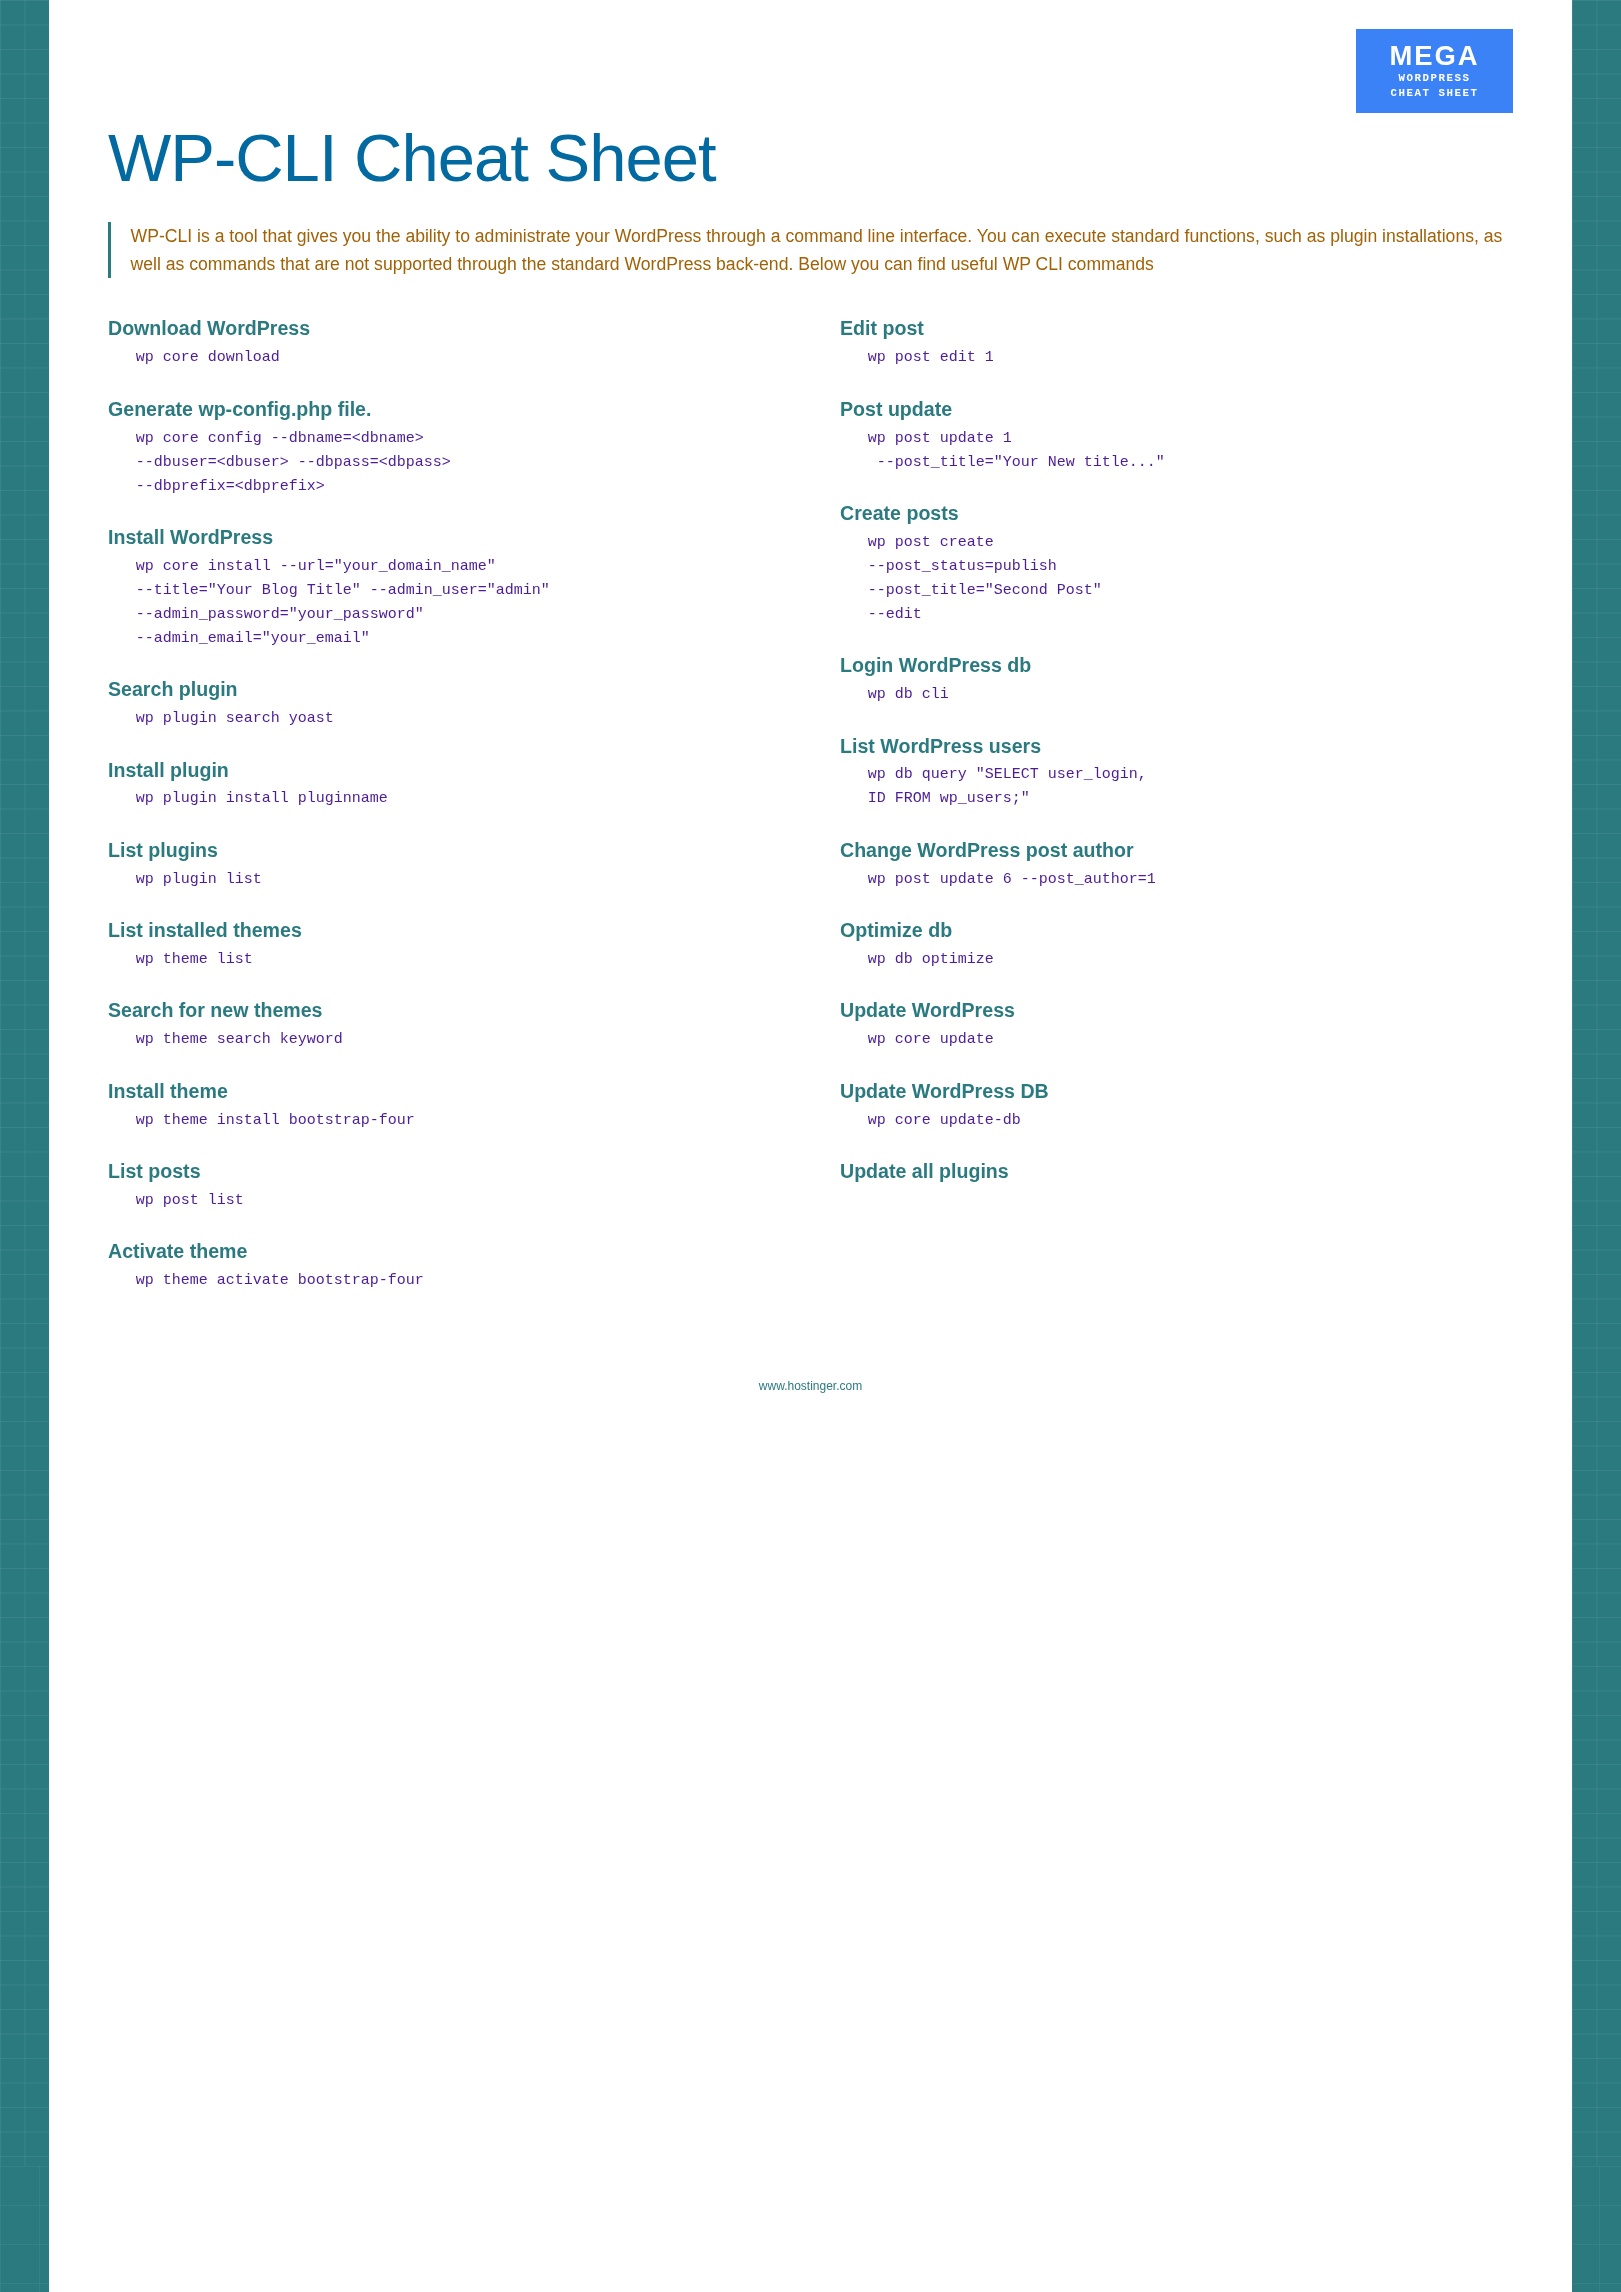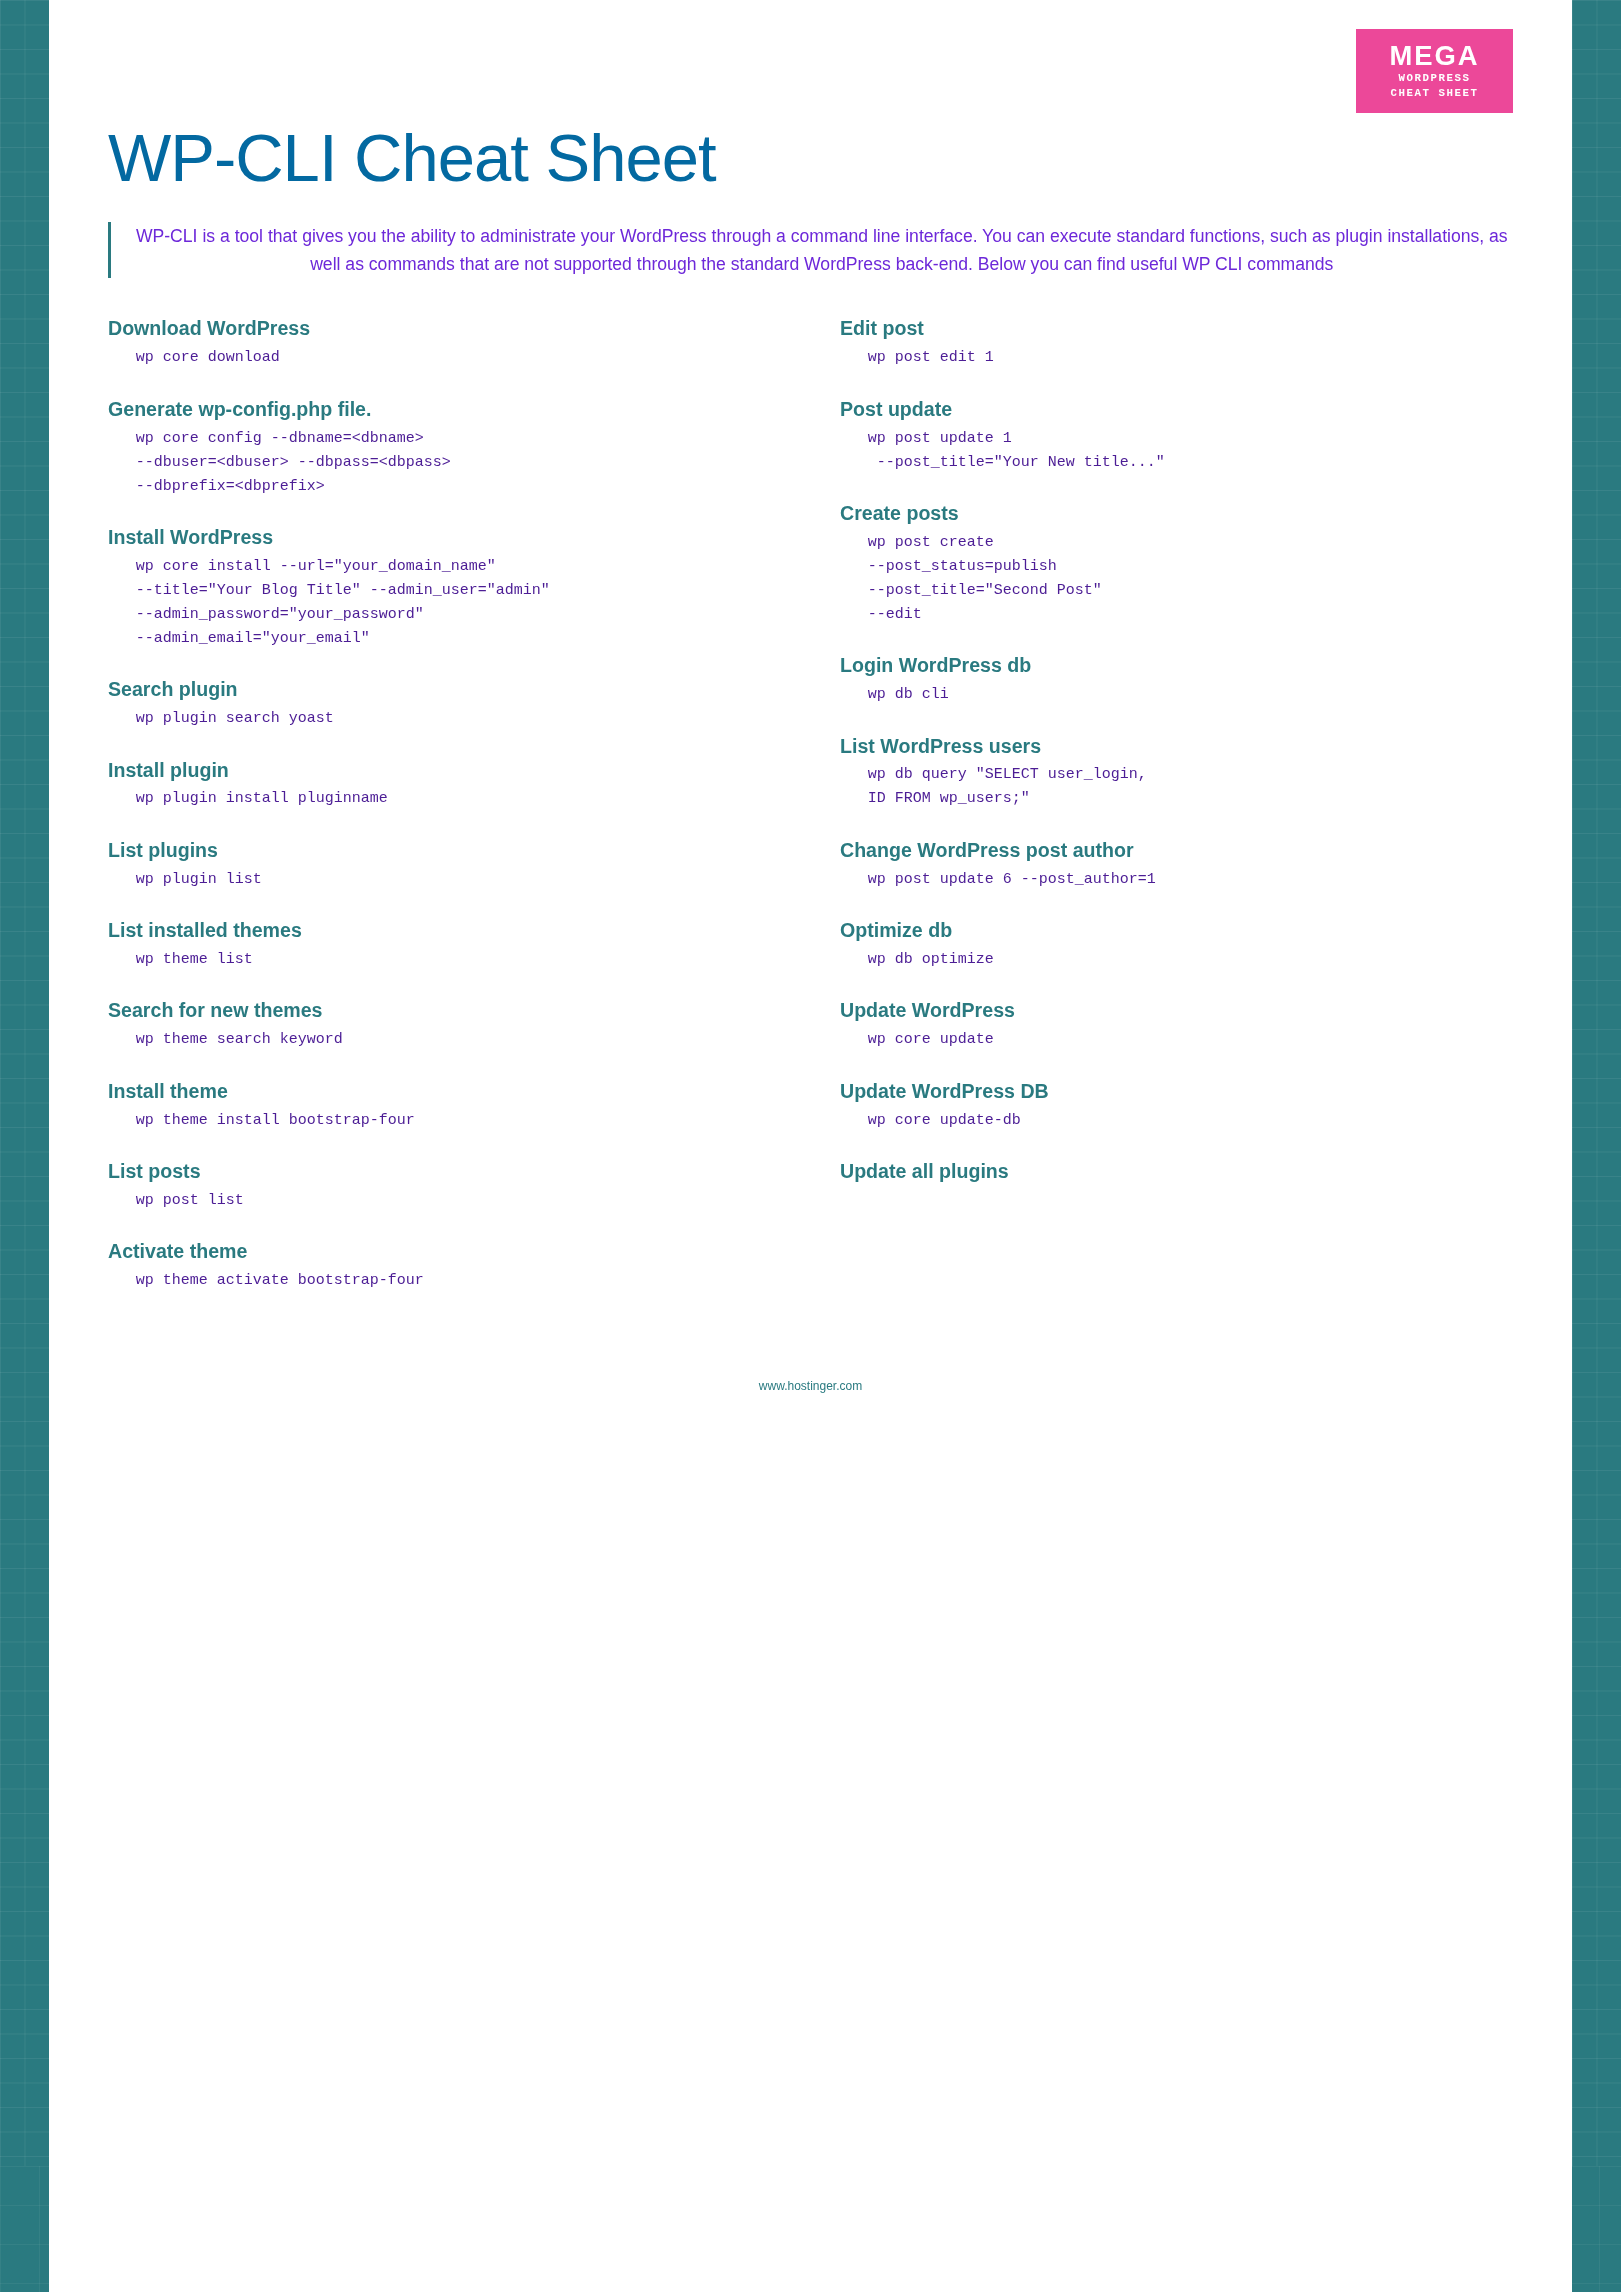--- a/index.html
+++ b/index.html
@@ -62,7 +62,7 @@
 
     
     .mega-badge {
-      background: #ec4899;
+      background: #3b82f6;
       color: white;
       padding: 11.8px 17.6px;
       text-align: center;

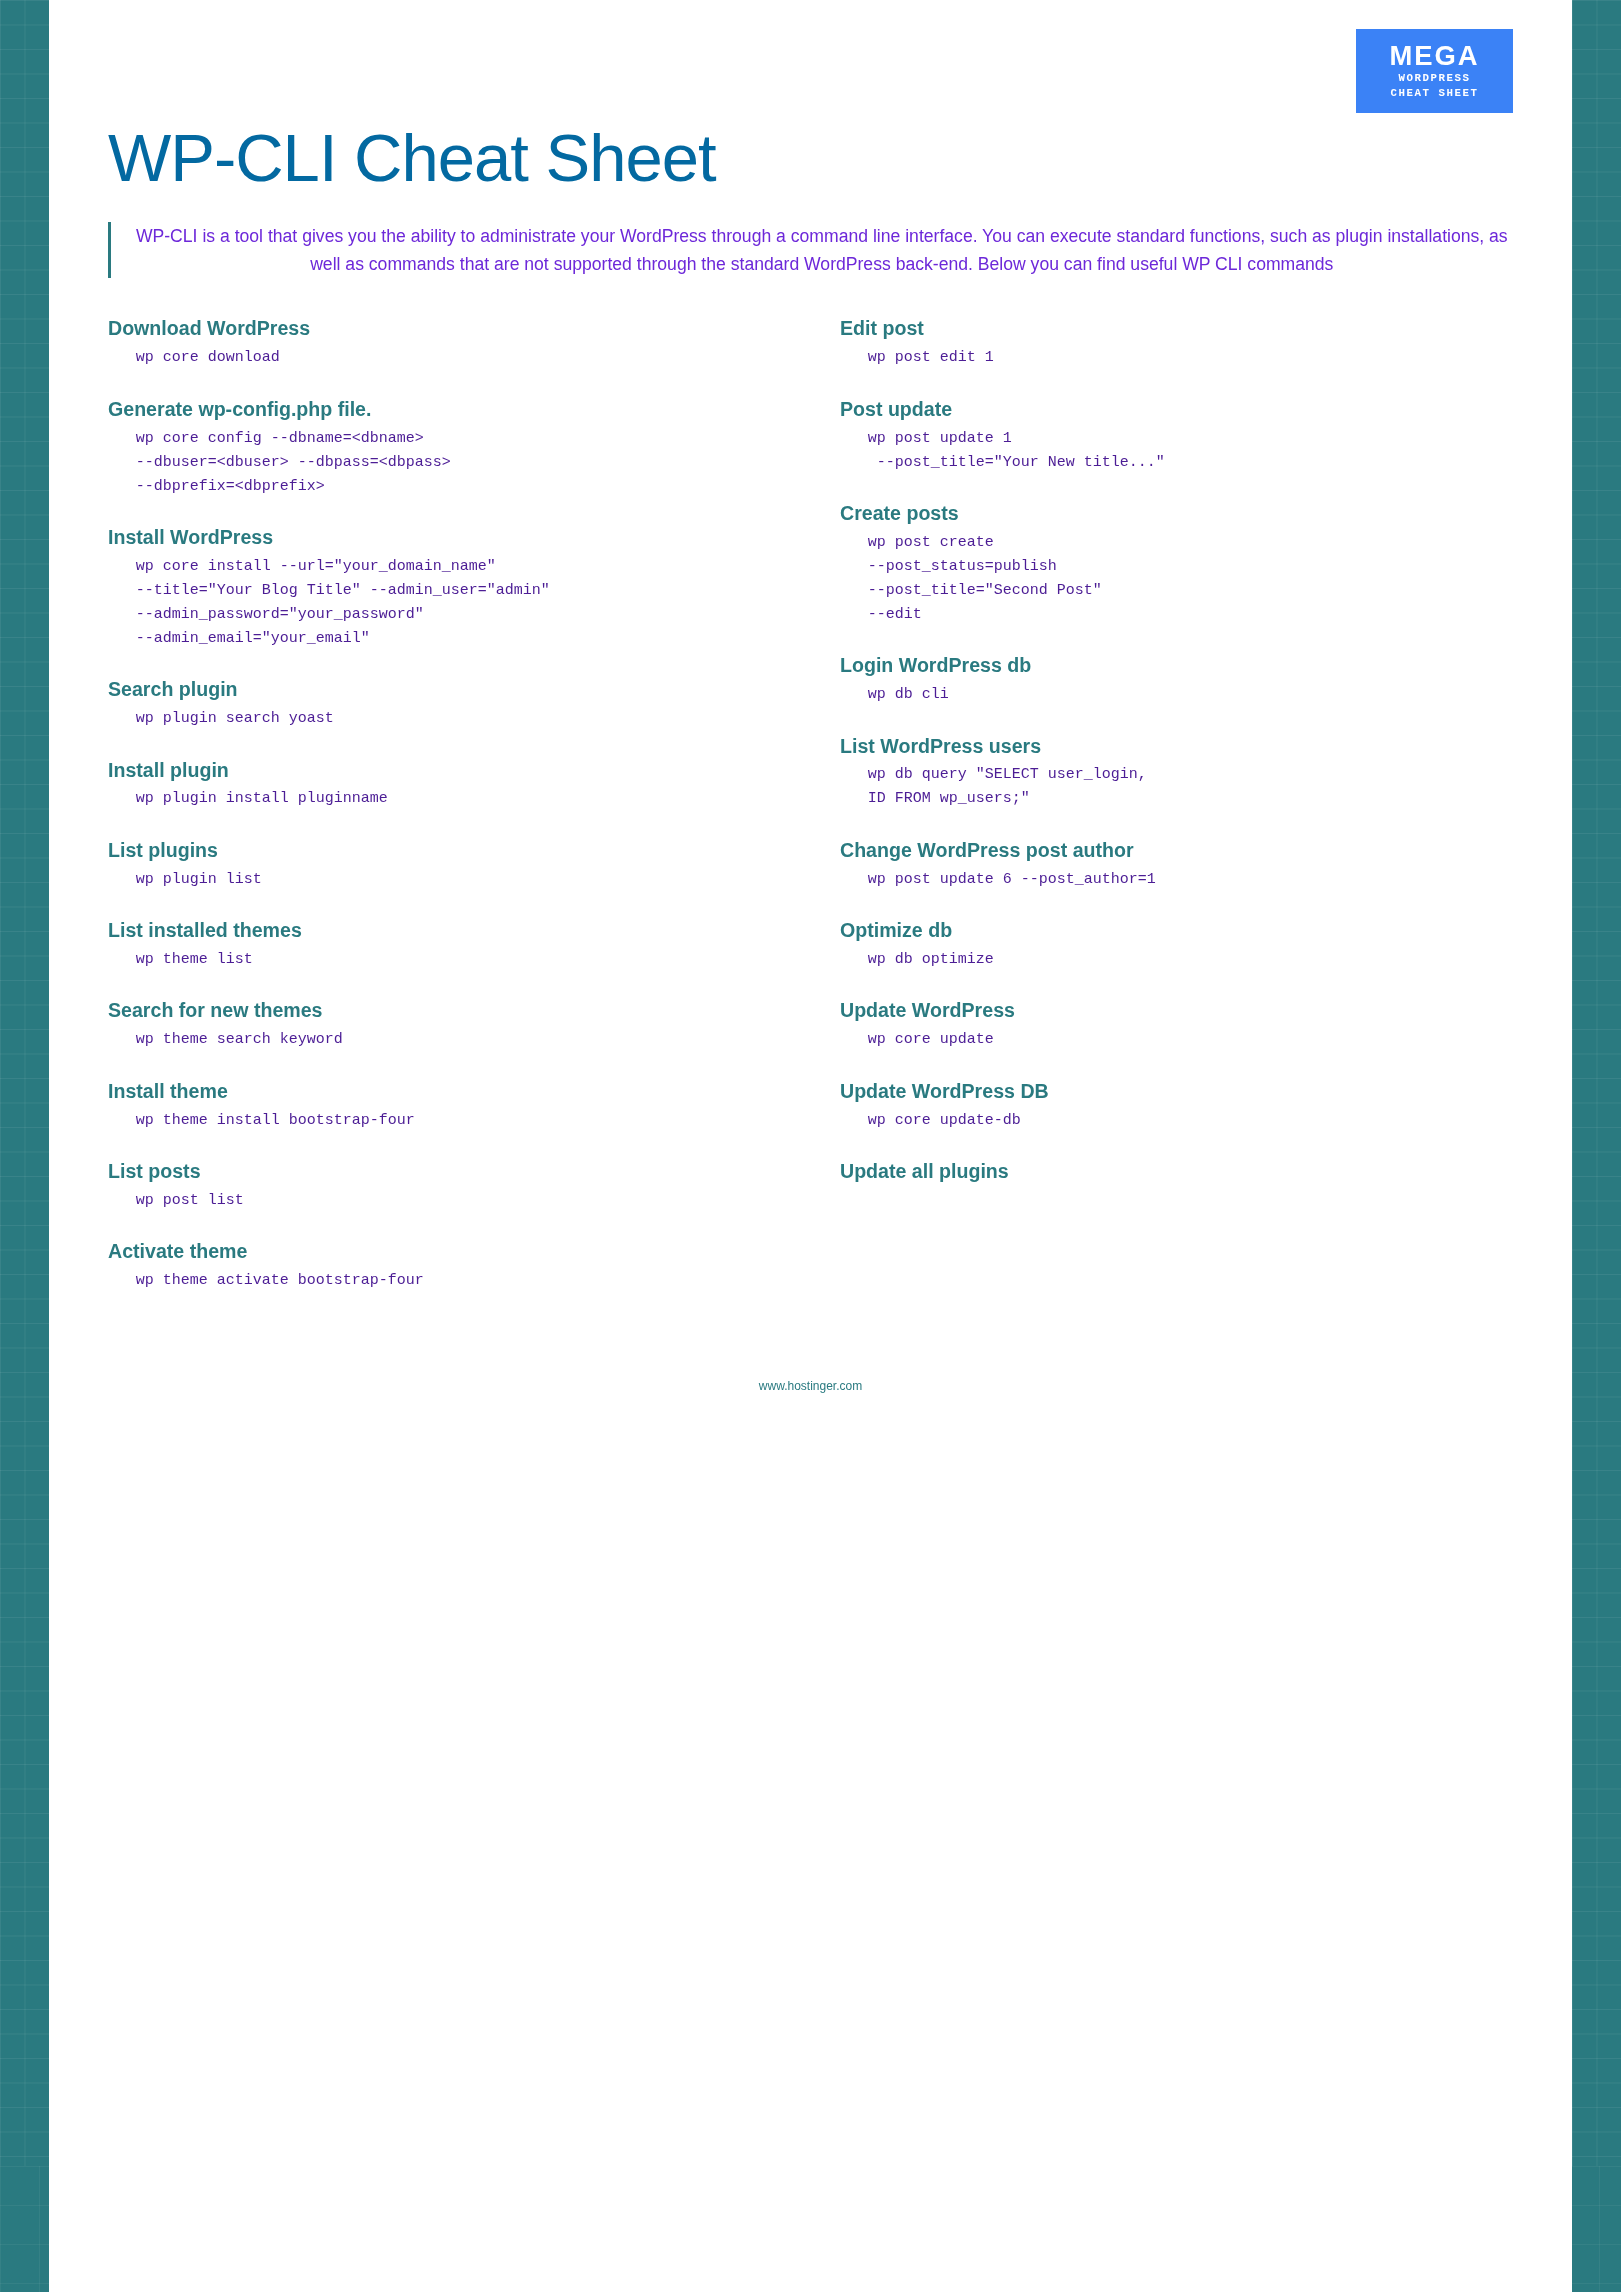--- a/index.html
+++ b/index.html
@@ -105,9 +105,8 @@
 
     .intro-text {
       font-size: 17.6px;
-      color: #6d28d9;
+      color: #a16207;
       line-height: 1.6;
-      text-align: center;
     }
 
     

